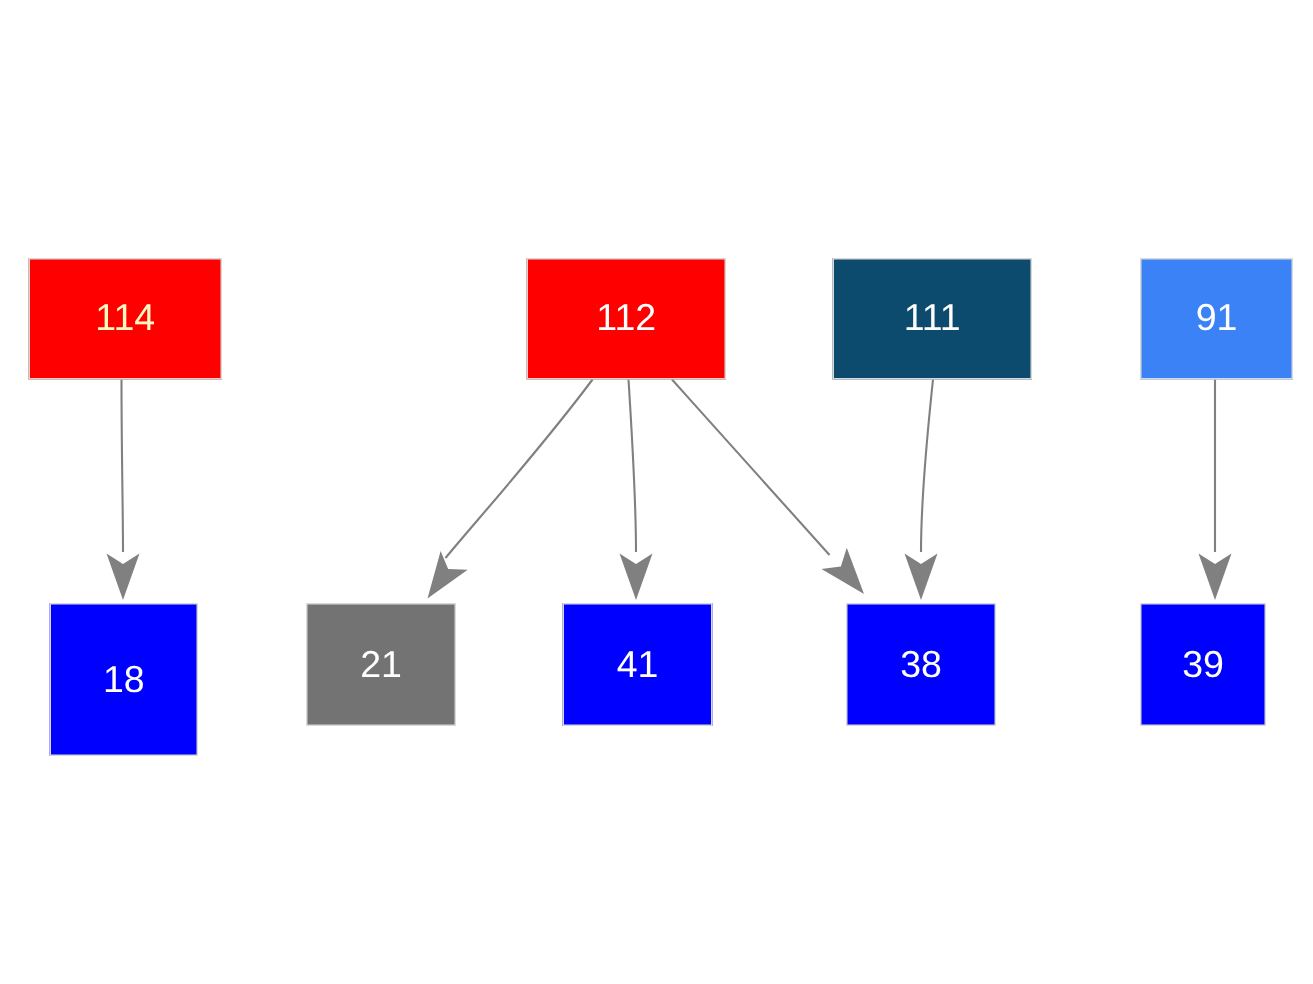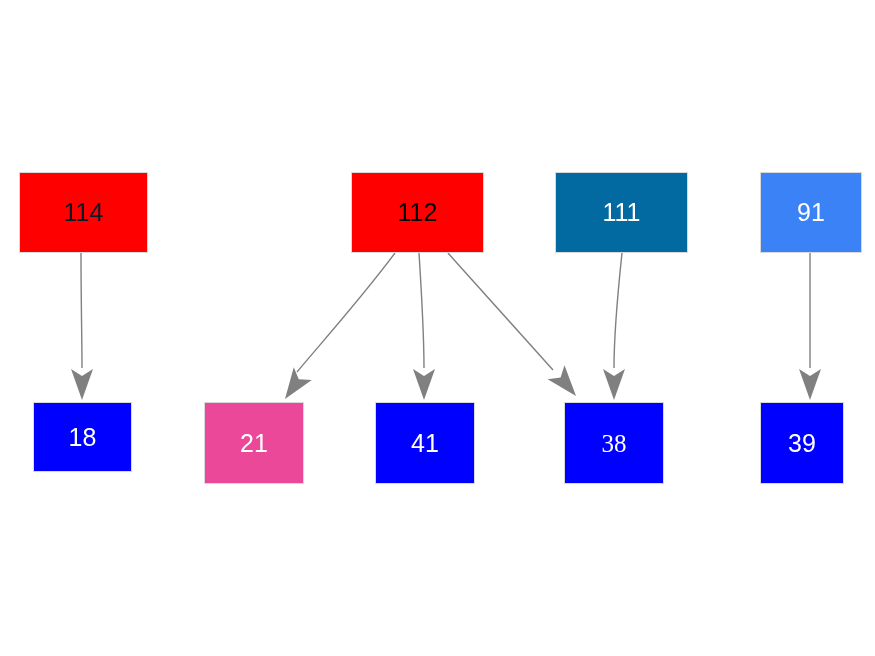--- a/index.html
+++ b/index.html
@@ -75,7 +75,7 @@
 
   <div id="node-layer">
       <div class="node" style="left: 19px; top: 172px; width: 129px; height: 81px; background: rgb(255, 0, 0); border-color: rgb(217, 217, 217);">
-        <span class="node-label" style="color: #0f172a;">114</span>
+        <span class="node-label" style="color: #fef9c3;">114</span>
       </div>
       <div class="node" style="left: 351px; top: 172px; width: 133px; height: 81px; background: rgb(255, 0, 0); border-color: rgb(217, 217, 217);">
         <span class="node-label" style="color: #000000;">112</span>

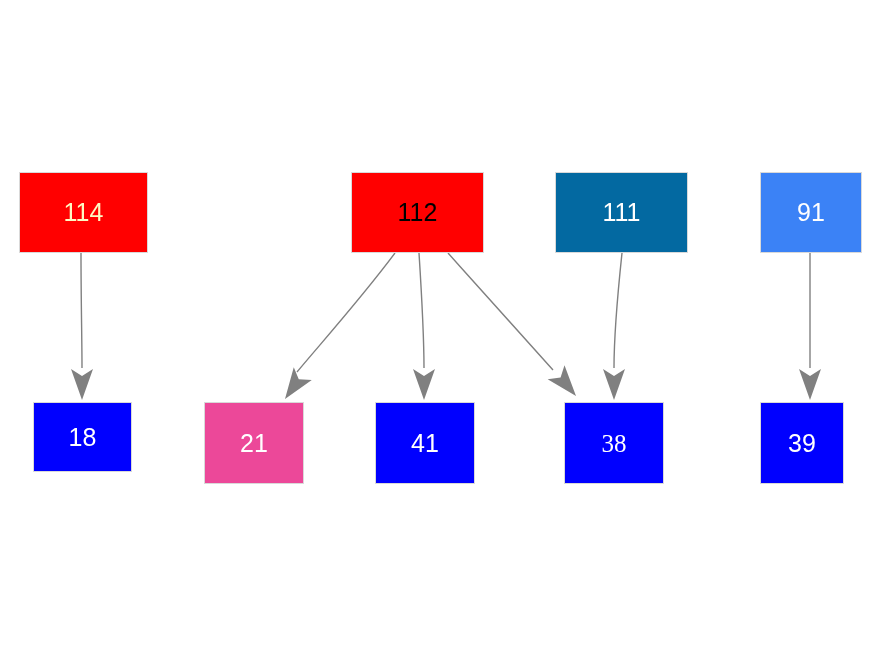--- a/index.html
+++ b/index.html
@@ -78,7 +78,7 @@
         <span class="node-label" style="color: #fef9c3;">114</span>
       </div>
       <div class="node" style="left: 351px; top: 172px; width: 133px; height: 81px; background: rgb(255, 0, 0); border-color: rgb(217, 217, 217);">
-        <span class="node-label" style="color: #000000;">112</span>
+        <span class="node-label" style="color: #ffffff;">112</span>
       </div>
       <div class="node" style="left: 555px; top: 172px; width: 133px; height: 81px; background: #0369a1; border-color: rgb(217, 217, 217);">
         <span class="node-label" style="color: rgb(255, 255, 255);">111</span>

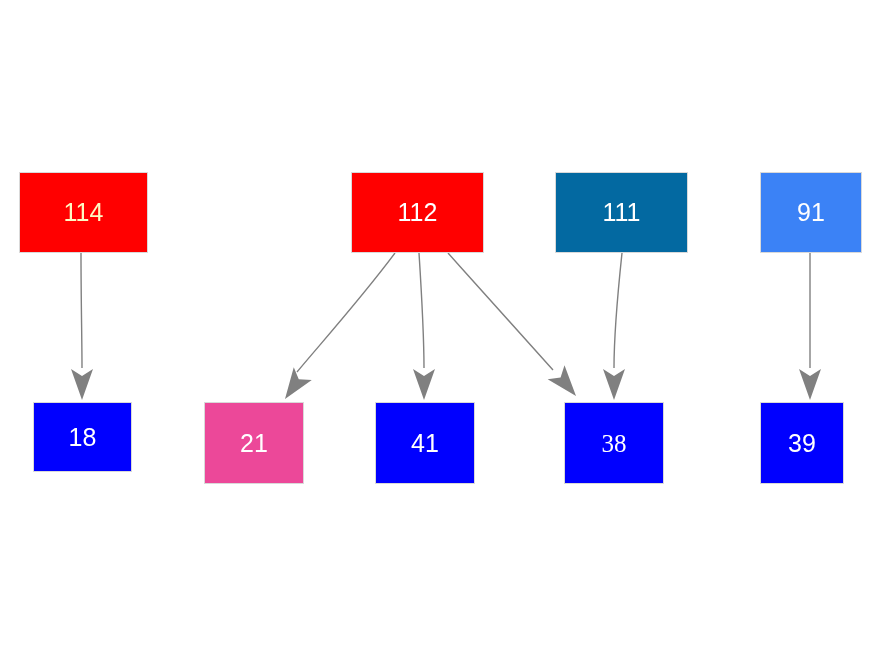--- a/index.html
+++ b/index.html
@@ -80,7 +80,7 @@
       <div class="node" style="left: 351px; top: 172px; width: 133px; height: 81px; background: rgb(255, 0, 0); border-color: rgb(217, 217, 217);">
         <span class="node-label" style="color: #ffffff;">112</span>
       </div>
-      <div class="node" style="left: 555px; top: 172px; width: 133px; height: 81px; background: #0369a1; border-color: rgb(217, 217, 217);">
+      <div class="node" style="left: 555px; top: 172px; width: 133px; height: 81px; background: #0c4a6e; border-color: rgb(217, 217, 217);">
         <span class="node-label" style="color: rgb(255, 255, 255);">111</span>
       </div>
       <div class="node" style="left: 760px; top: 172px; width: 102px; height: 81px; background: #3b82f6; border-color: rgb(217, 217, 217);">

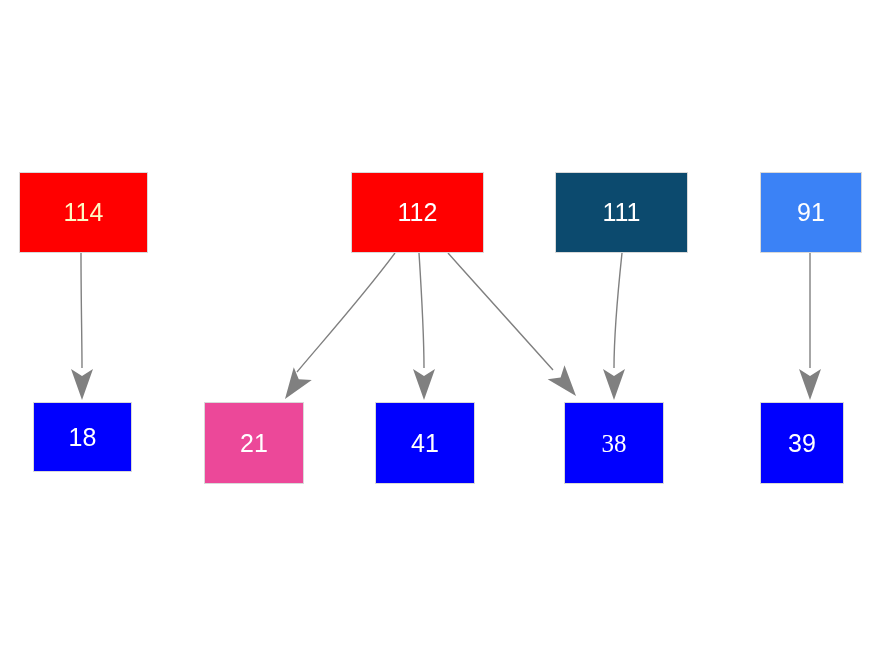--- a/index.html
+++ b/index.html
@@ -86,7 +86,7 @@
       <div class="node" style="left: 760px; top: 172px; width: 102px; height: 81px; background: #3b82f6; border-color: rgb(217, 217, 217);">
         <span class="node-label" style="color: rgb(255, 255, 255);">91</span>
       </div>
-      <div class="node" style="left: 33px; top: 402px; width: 99px; height: 70px; background: rgb(0, 0, 255); border-color: rgb(217, 217, 217);">
+      <div class="node" style="left: 33px; top: 402px; width: 99px; height: 102px; background: rgb(0, 0, 255); border-color: rgb(217, 217, 217);">
         <span class="node-label" style="color: rgb(255, 255, 255);">18</span>
       </div>
       <div class="node" style="left: 204px; top: 402px; width: 100px; height: 82px; background: #ec4899; border-color: rgb(217, 217, 217);">

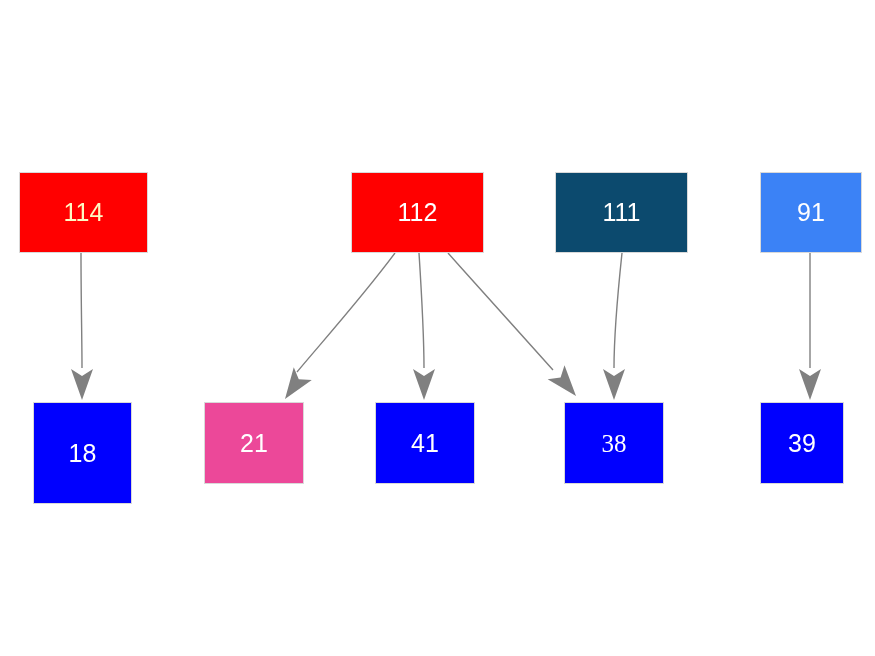--- a/index.html
+++ b/index.html
@@ -89,7 +89,7 @@
       <div class="node" style="left: 33px; top: 402px; width: 99px; height: 102px; background: rgb(0, 0, 255); border-color: rgb(217, 217, 217);">
         <span class="node-label" style="color: rgb(255, 255, 255);">18</span>
       </div>
-      <div class="node" style="left: 204px; top: 402px; width: 100px; height: 82px; background: #ec4899; border-color: rgb(217, 217, 217);">
+      <div class="node" style="left: 204px; top: 402px; width: 100px; height: 82px; background: #737373; border-color: rgb(217, 217, 217);">
         <span class="node-label" style="color: rgb(255, 255, 255);">21</span>
       </div>
       <div class="node" style="left: 375px; top: 402px; width: 100px; height: 82px; background: rgb(0, 0, 255); border-color: rgb(217, 217, 217);">

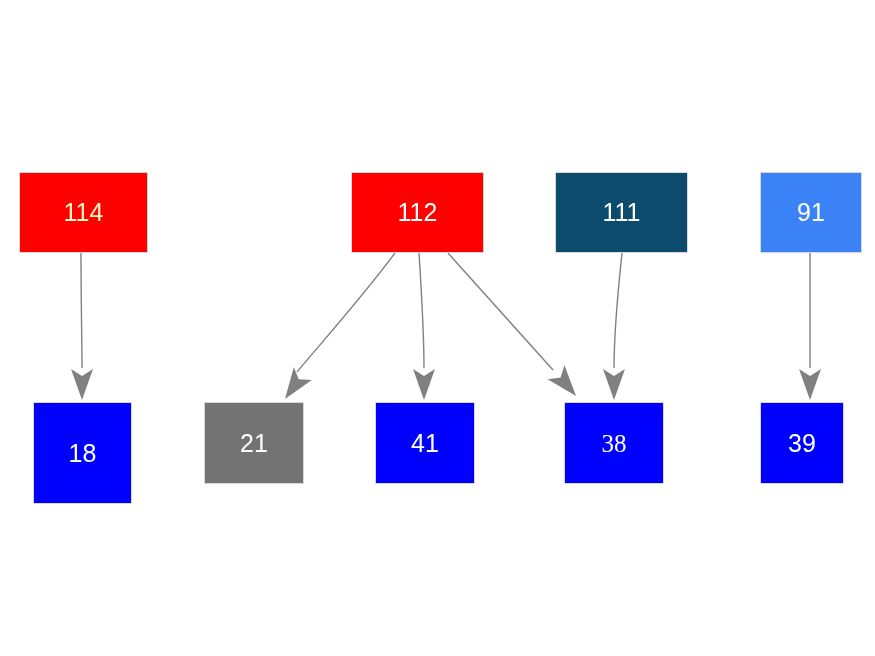--- a/index.html
+++ b/index.html
@@ -96,7 +96,7 @@
         <span class="node-label" style="color: rgb(255, 255, 255);">41</span>
       </div>
       <div class="node" style="left: 564px; top: 402px; width: 100px; height: 82px; background: rgb(0, 0, 255); border-color: rgb(217, 217, 217);">
-        <span class="node-label" style="color: rgb(255, 255, 255); font-family: Liberation Serif, serif;">38</span>
+        <span class="node-label" style="color: rgb(255, 255, 255);">38</span>
       </div>
       <div class="node" style="left: 760px; top: 402px; width: 84px; height: 82px; background: rgb(0, 0, 255); border-color: rgb(217, 217, 217);">
         <span class="node-label" style="color: rgb(255, 255, 255);">39</span>

